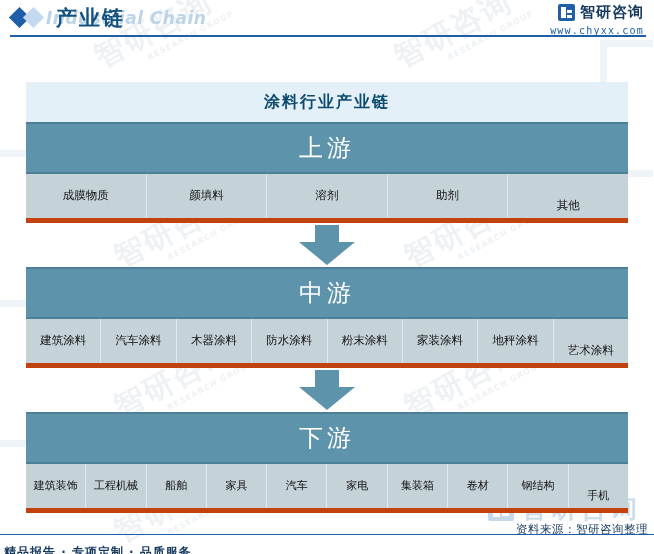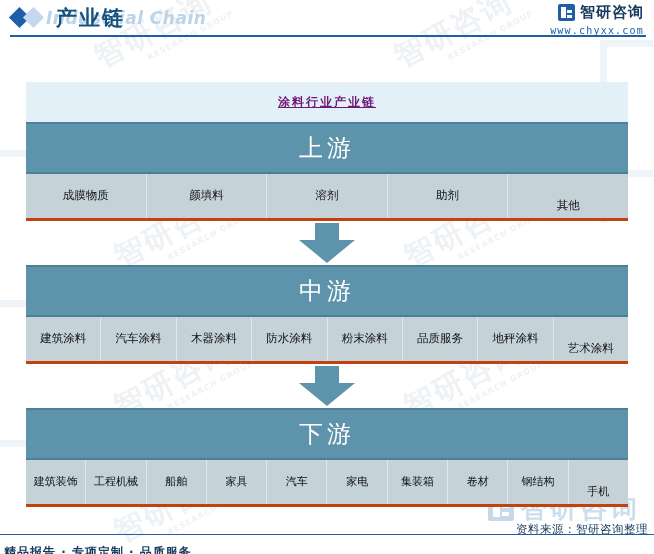--- a/index.html
+++ b/index.html
@@ -172,11 +172,10 @@
     justify-content: center;
   }
   .chart-title {
-    font-size: 12px;
-    font-weight: bold;
-    color: #701a75;
+    font-size: 16px;
+    font-weight: bold;
+    color: #0c4a6e;
     letter-spacing: 2px;
-    text-decoration: underline;
   }
 
   .tier-head {

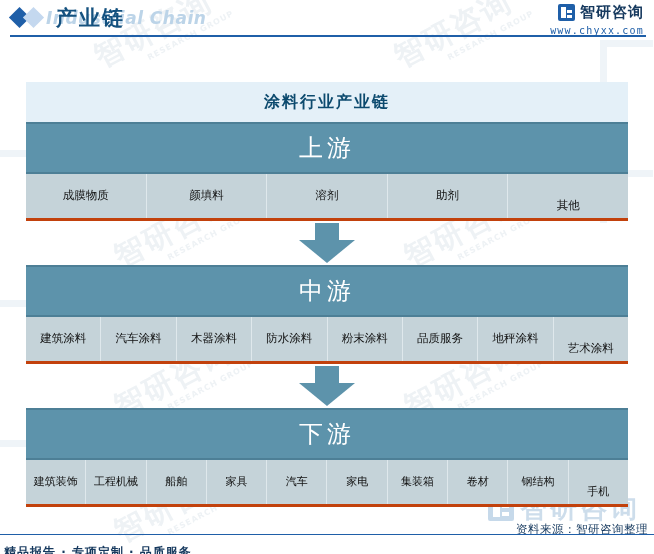--- a/index.html
+++ b/index.html
@@ -197,7 +197,7 @@
     background: #c5d3d9;
     height: 44px;
     border-top: 2px solid #4d7f96;
-    border-bottom: 3px solid #c2410c;
+    border-bottom: 5px solid #c2410c;
   }
   .tier-items .cell {
     flex: 1 1 0;

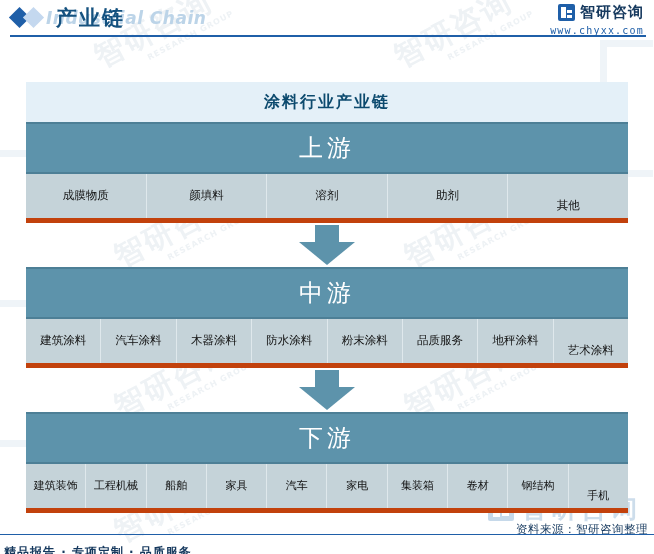--- a/index.html
+++ b/index.html
@@ -403,7 +403,7 @@
     <div class="cell">木器涂料</div>
     <div class="cell">防水涂料</div>
     <div class="cell">粉末涂料</div>
-    <div class="cell">品质服务</div>
+    <div class="cell">家装涂料</div>
     <div class="cell">地秤涂料</div>
     <div class="cell">艺术涂料</div>
   </div>

